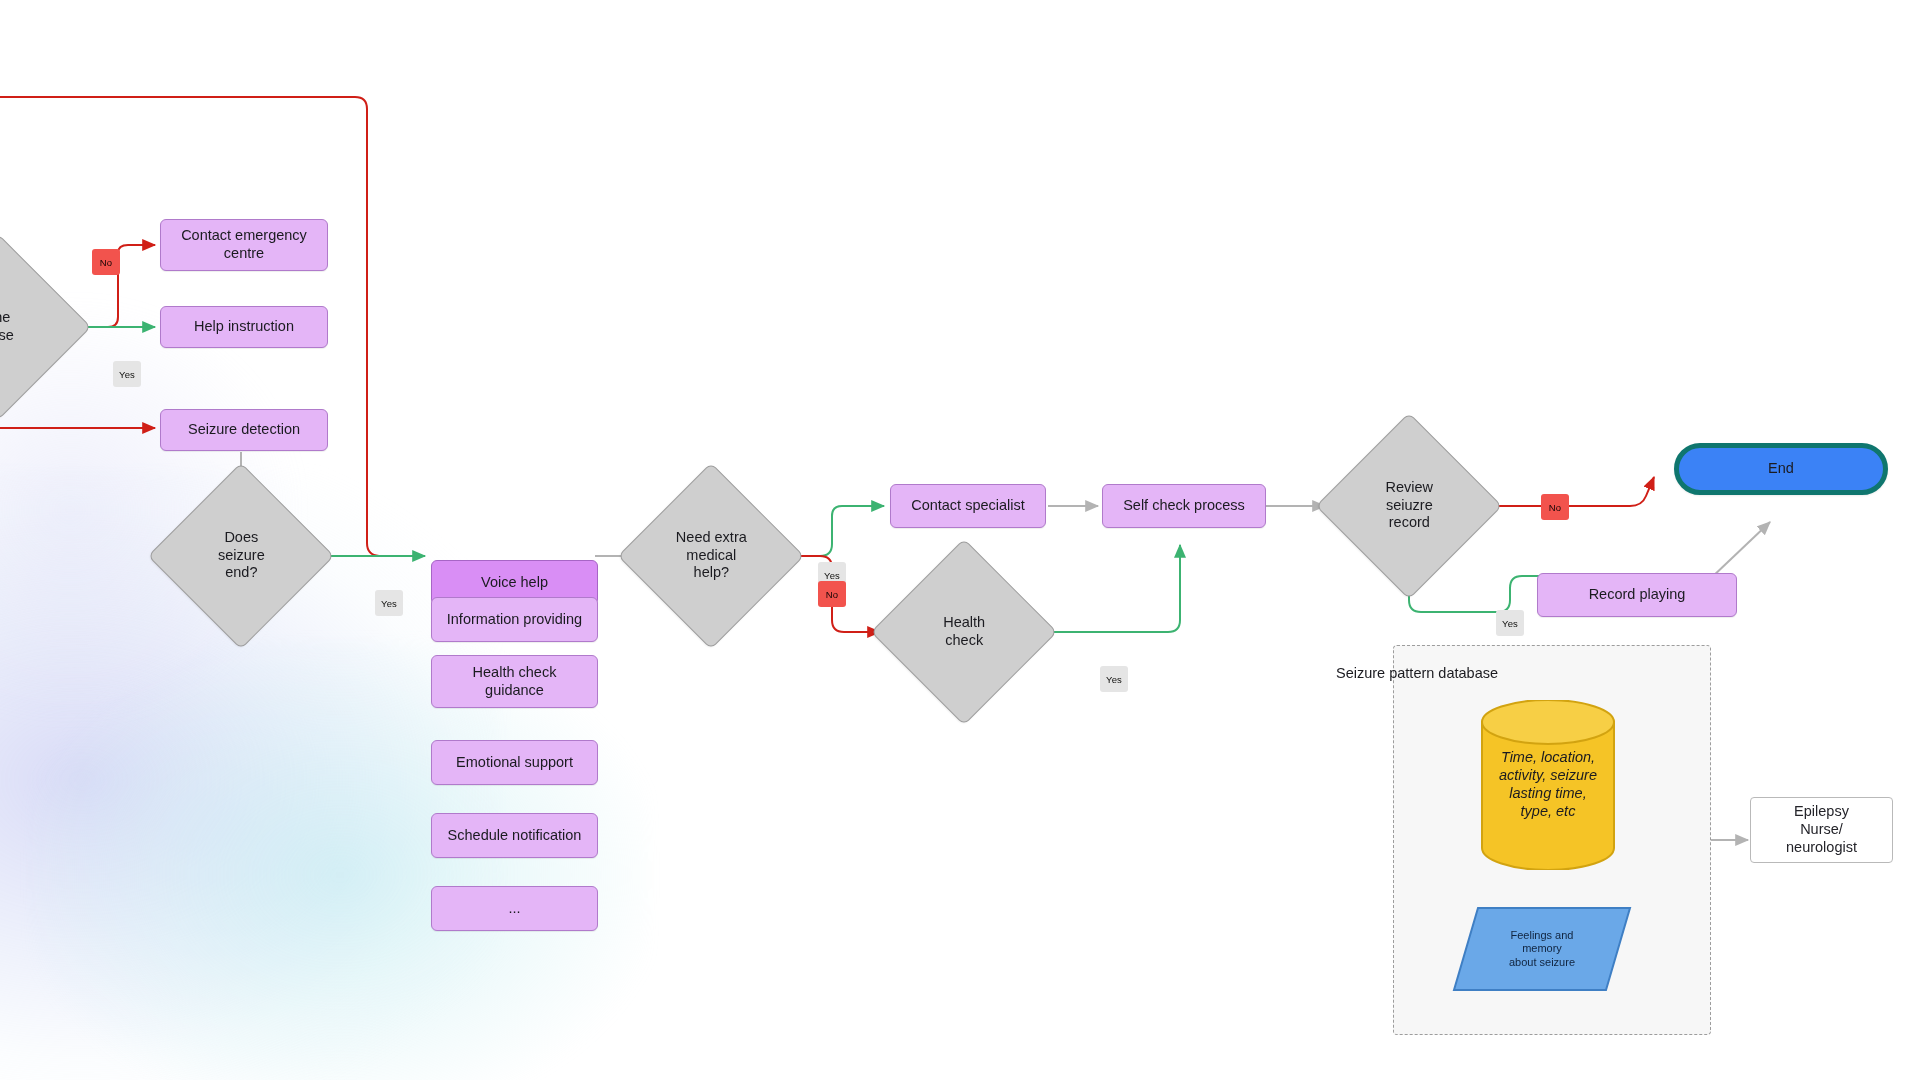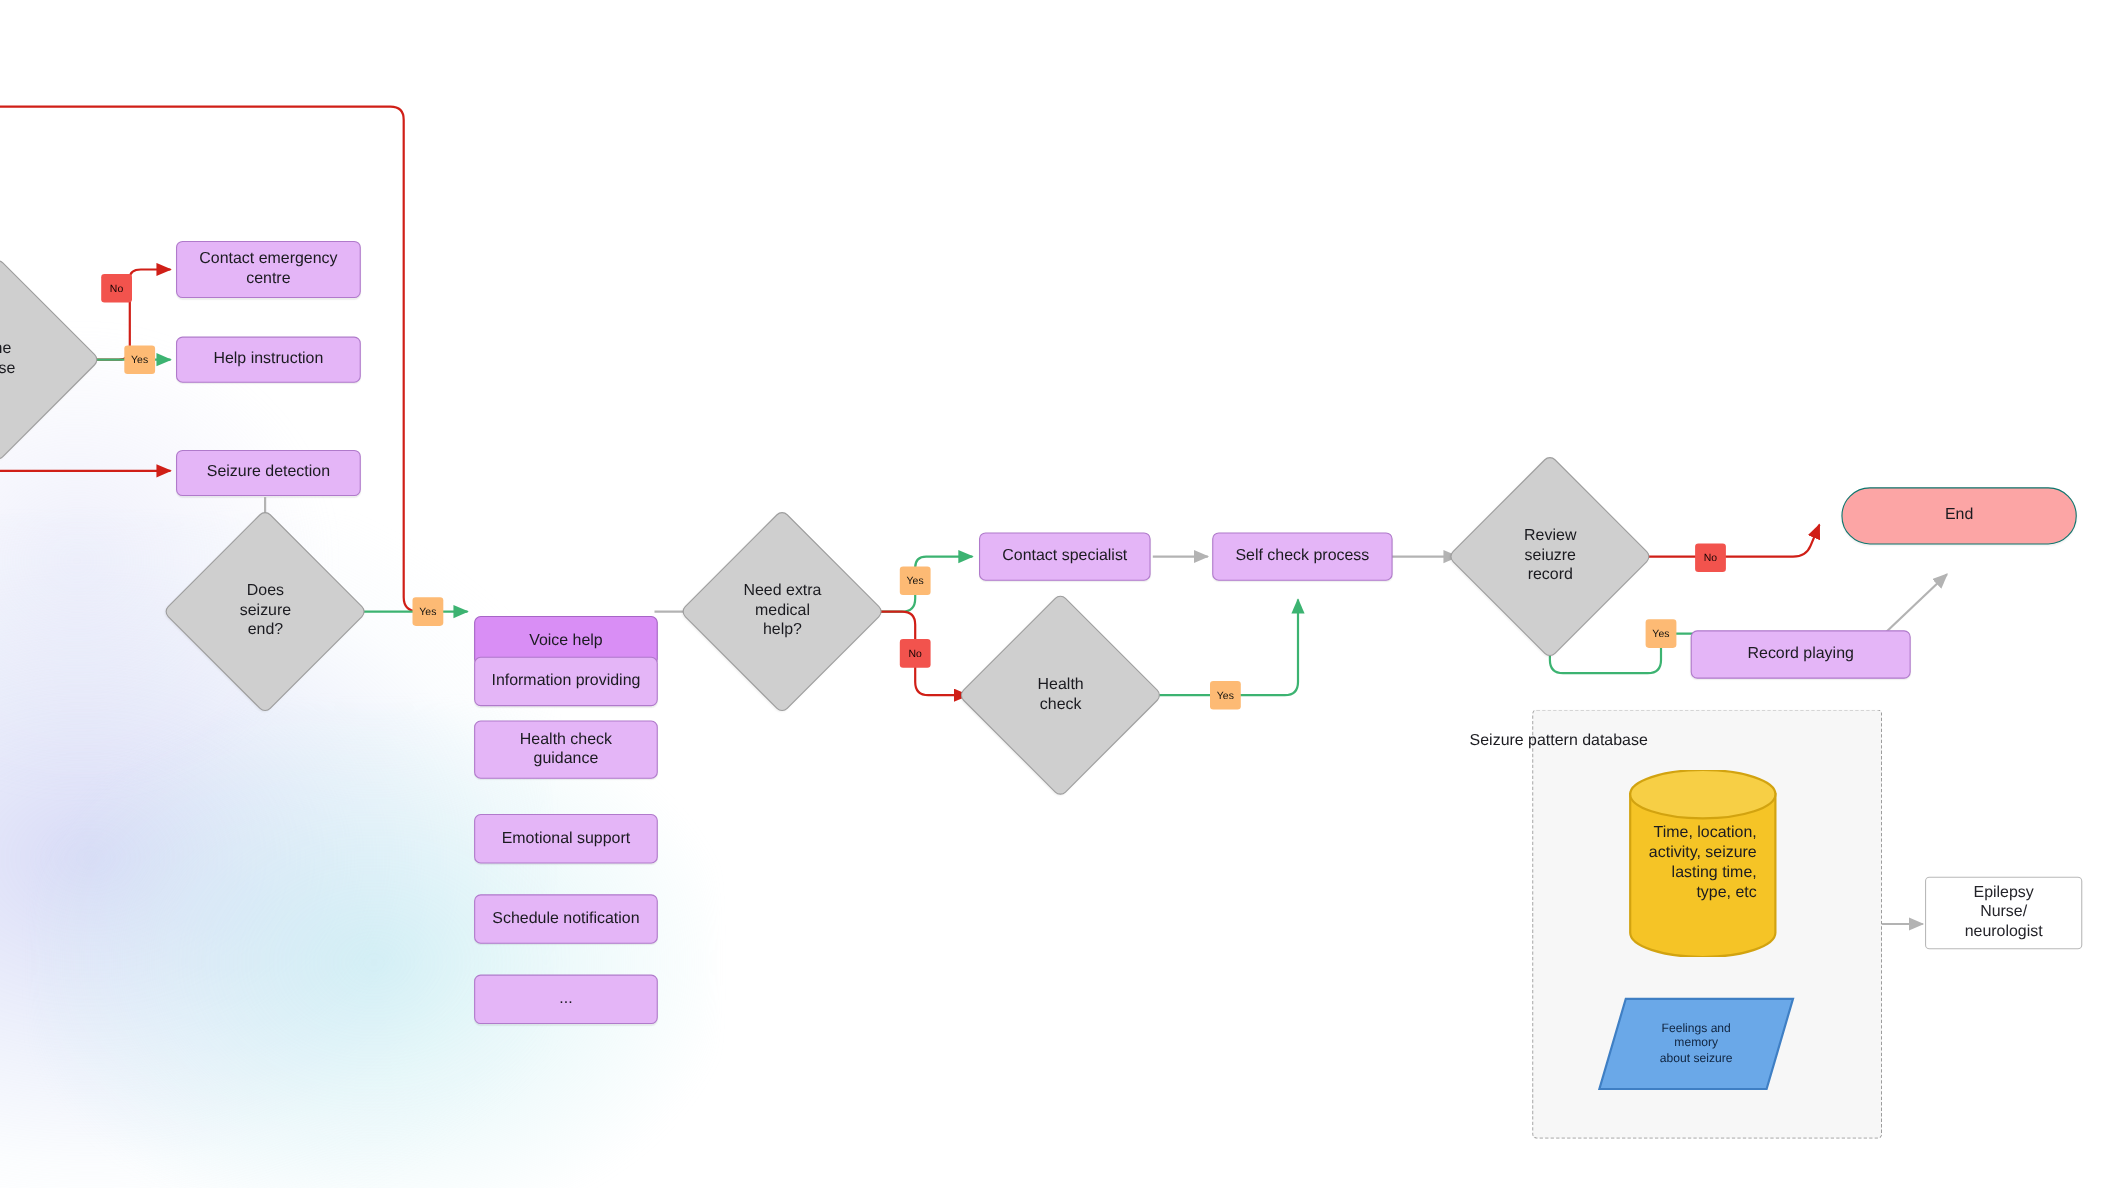--- a/index.html
+++ b/index.html
@@ -115,7 +115,7 @@
     color: #11110f;
     letter-spacing: 0.1px;
   }
-  .lbl-yes { background: #fdba74; }
+  .lbl-yes { background: #e5e5e5; margin-top: 47px; }
   .lbl-no  { background: #f2534d; color: #150404; }
 
   

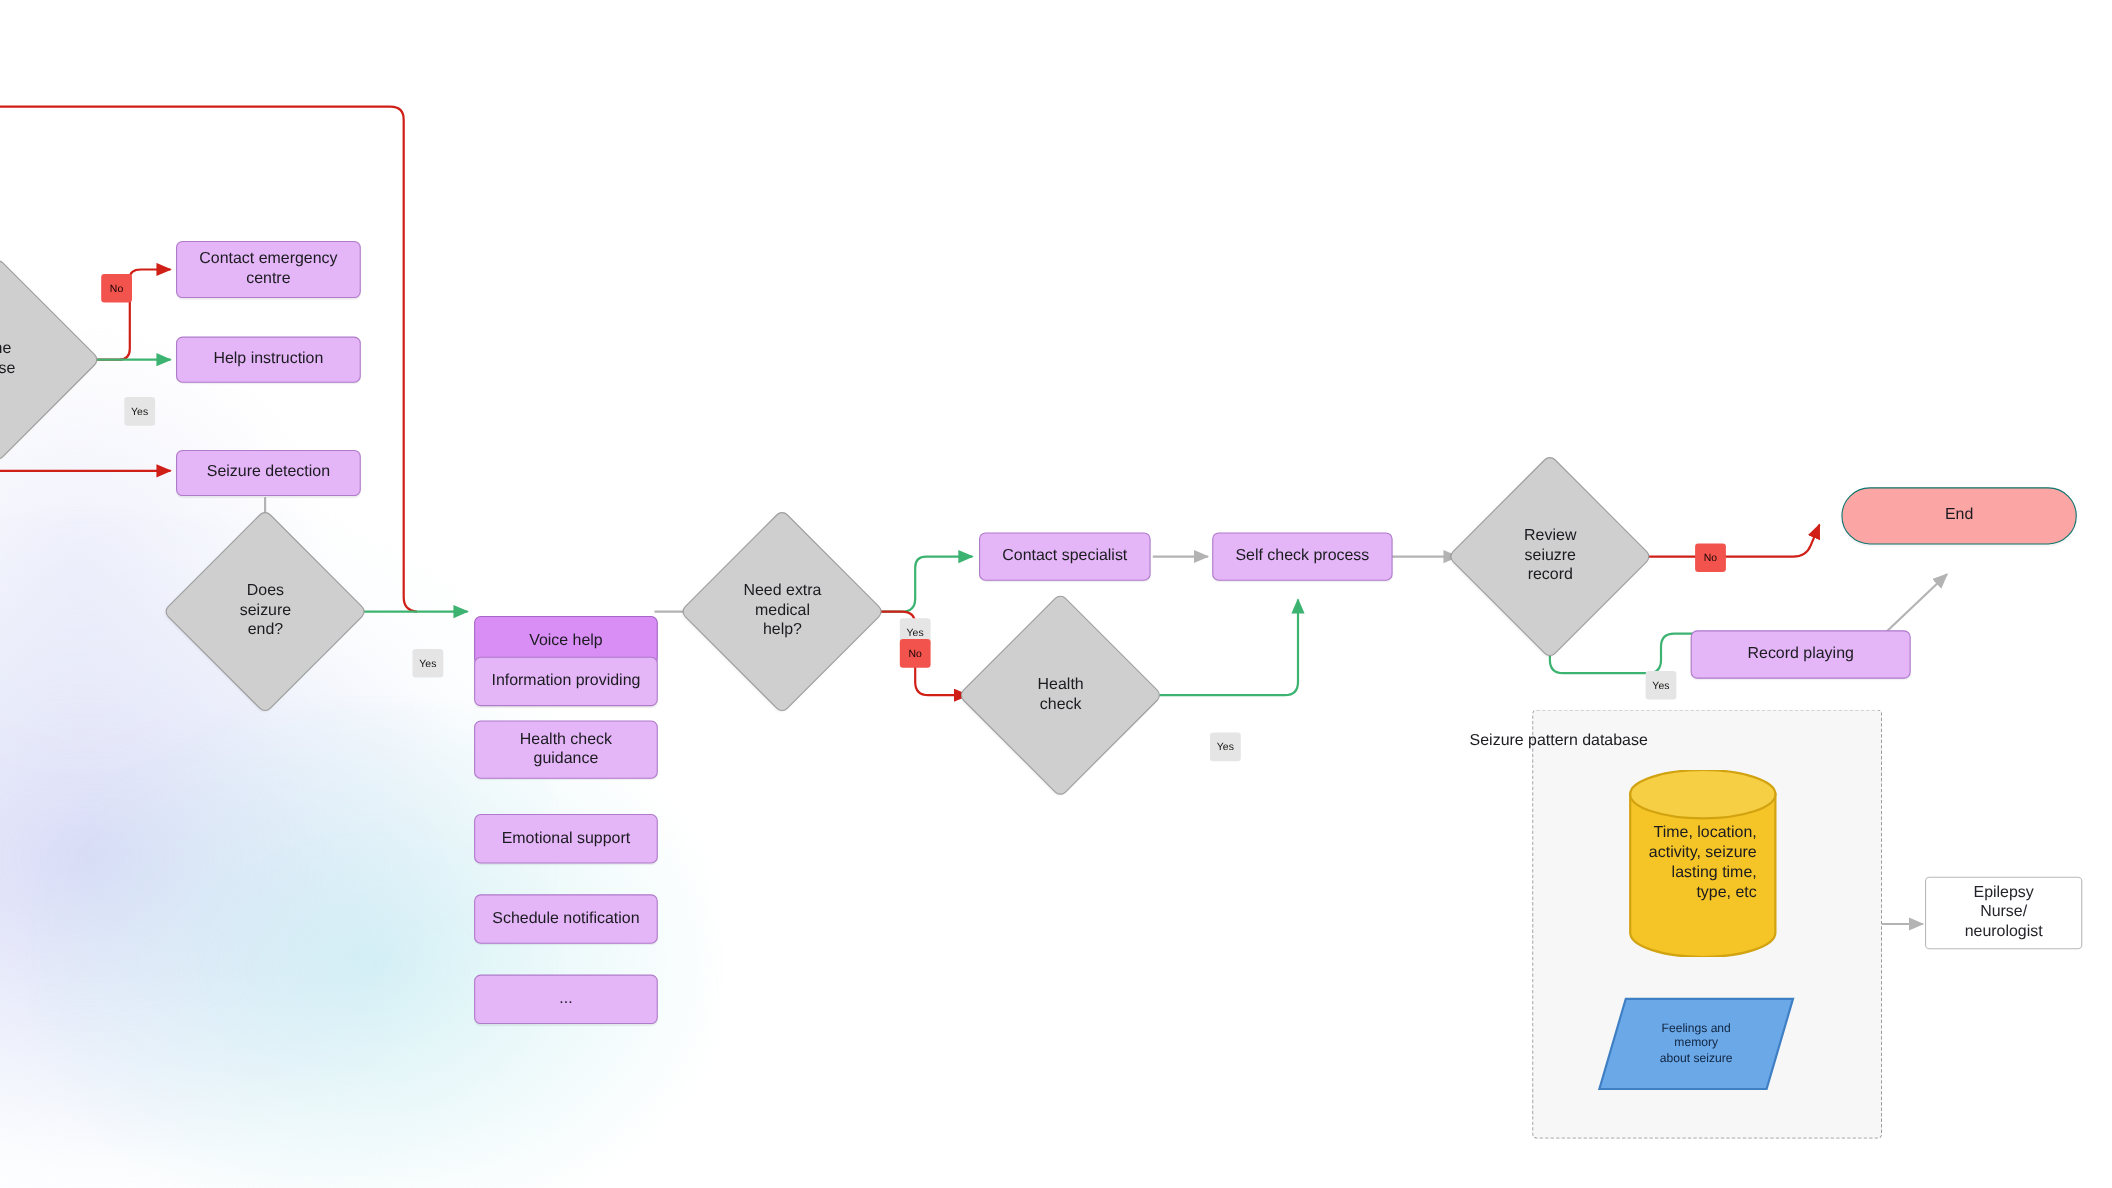--- a/index.html
+++ b/index.html
@@ -89,8 +89,8 @@
   }
 
   .terminator {
-    background: #fca5a5;
-    border: 1px solid #0f766e;
+    background: #3b82f6;
+    border: 5px solid #0f766e;
     border-radius: 26px;
     font-size: 14.5px;
     box-shadow: 0 1px 2px rgba(0,0,0,0.08);

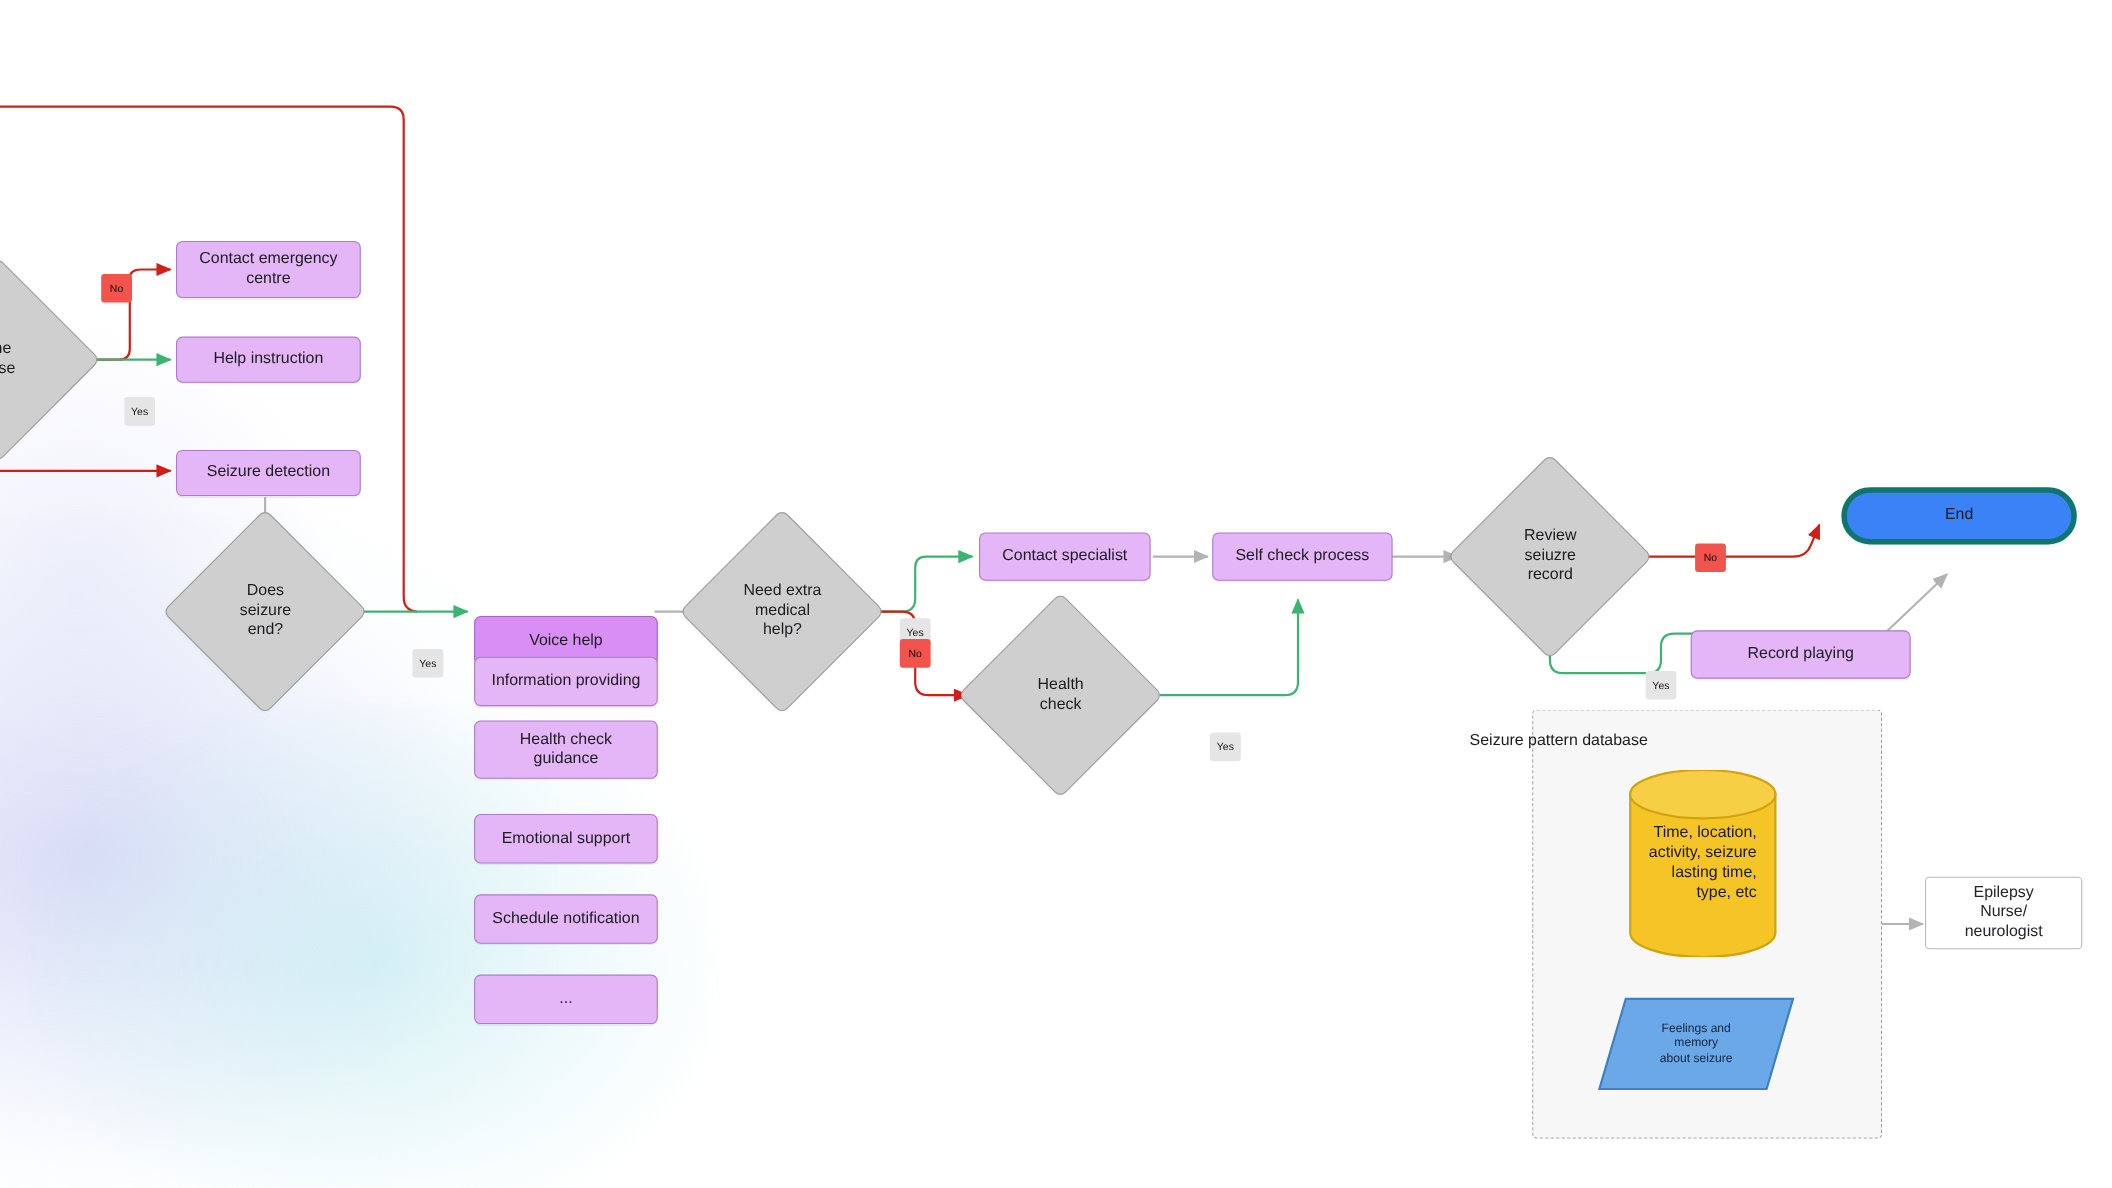--- a/index.html
+++ b/index.html
@@ -139,11 +139,12 @@
     display: flex;
     align-items: center;
     justify-content: center;
-    text-align: right;
+    text-align: center;
     font-size: 14.5px;
     color: #1b1b20;
     line-height: 1.23;
     white-space: pre-line;
+    font-style: italic;
   }
   .parallelogram {
     position: absolute;

